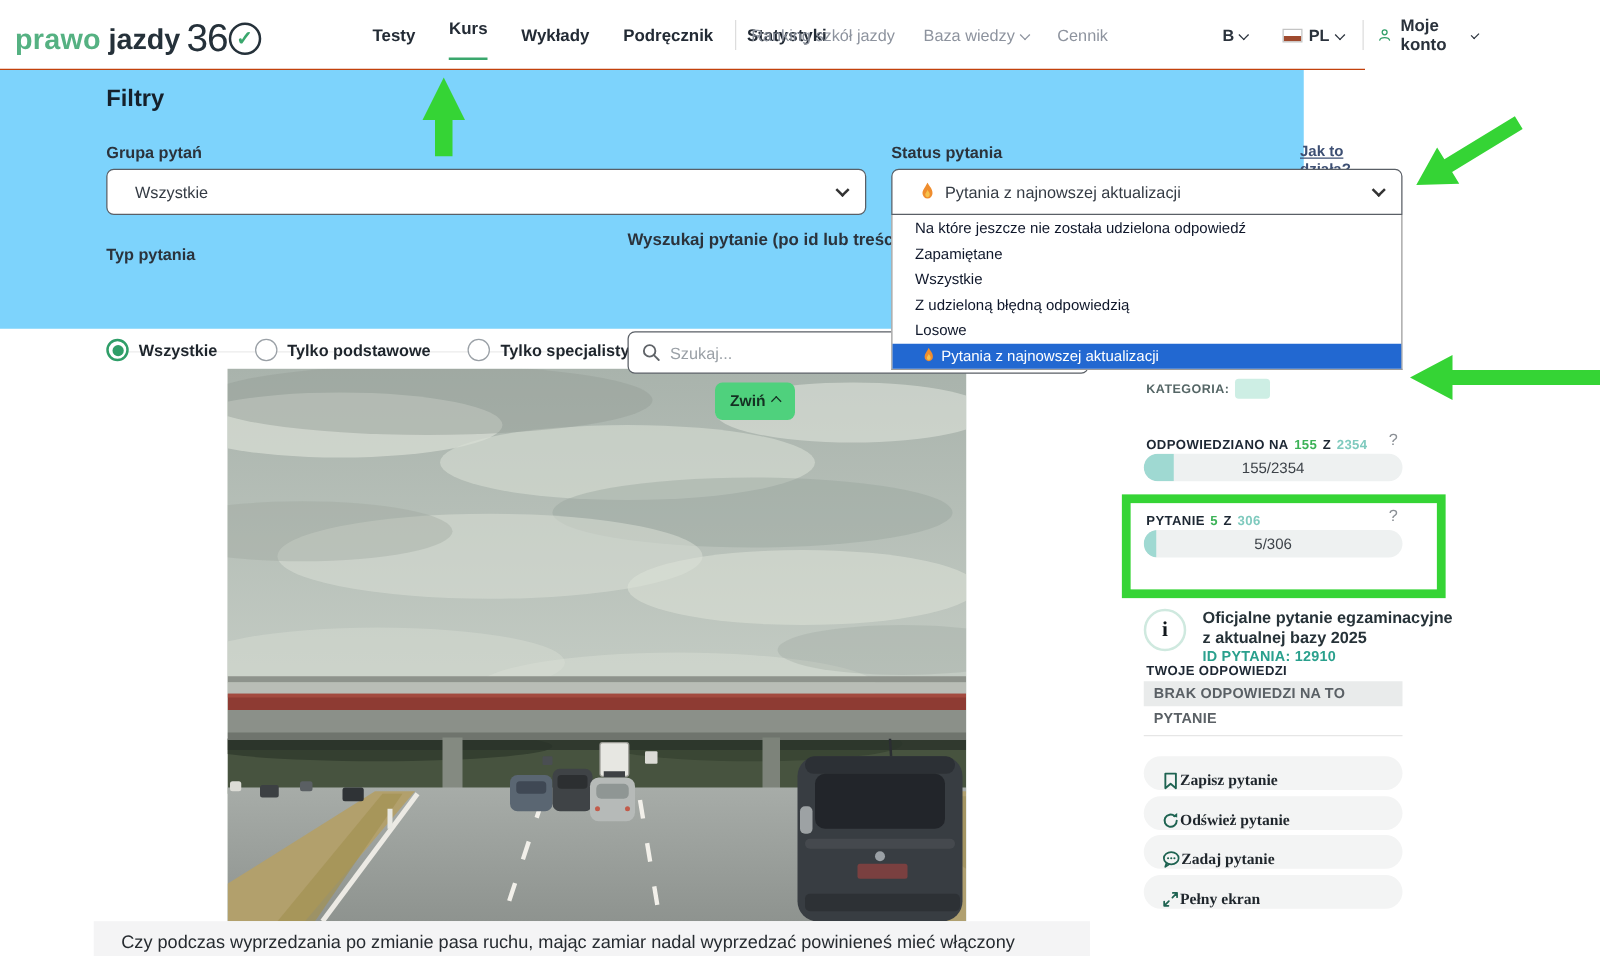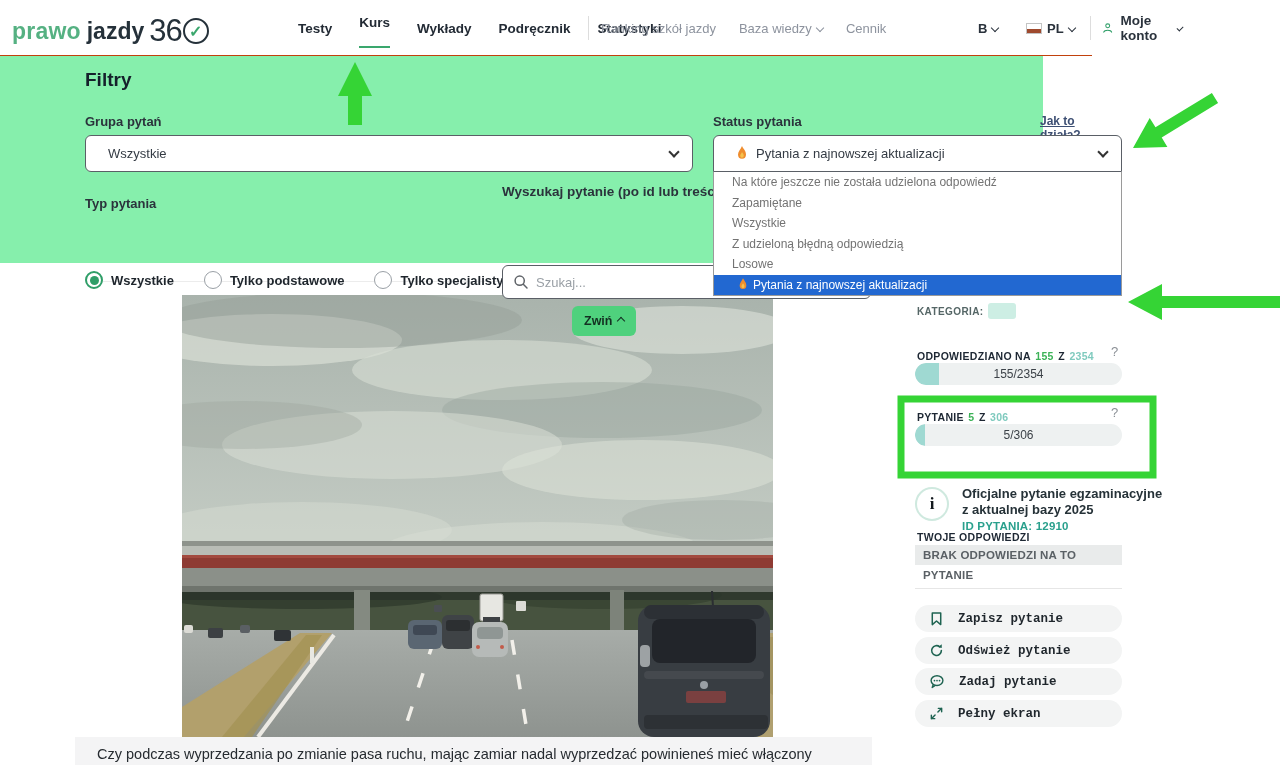--- a/index.html
+++ b/index.html
@@ -37,7 +37,7 @@
   .account { left:1100px; font-size:13.5px; font-weight:700; color:#2a323c; cursor:pointer; display:flex; align-items:center; gap:7px; }
 
   
-  .filters { position:absolute; top:56px; left:0; width:1043px; height:207px; background:#86efac; z-index:5; }
+  .filters { position:absolute; top:56px; left:0; width:1043px; height:207px; background:#7dd3fc; z-index:5; }
   .filters h1 { position:absolute; left:85px; top:13px; font-size:19px; color:#15202b; }
   .flabel { position:absolute; font-size:13px; font-weight:600; color:#2b333c; }
   .select { position:absolute; height:37px; background:#fff; border:1px solid #5a5f66;

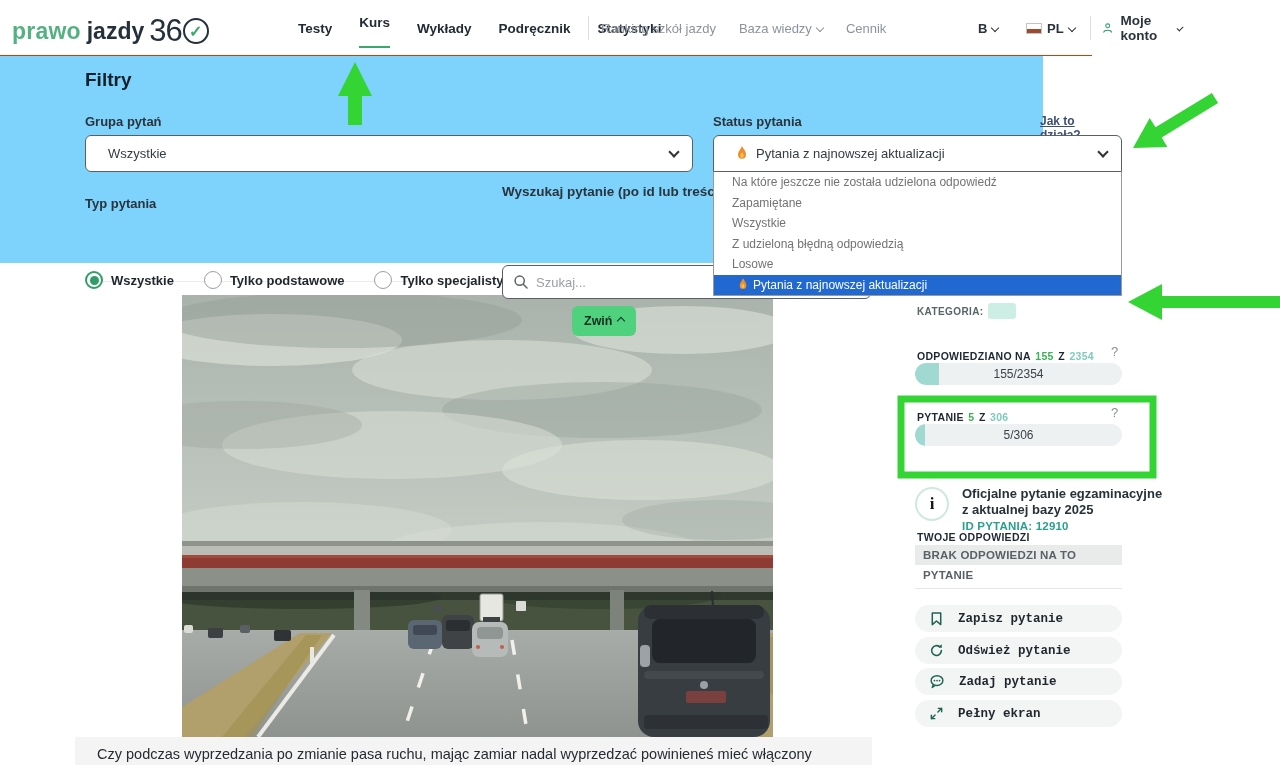--- a/index.html
+++ b/index.html
@@ -49,7 +49,7 @@
     text-decoration:underline; cursor:pointer; }
   .dropdown { position:absolute; left:713px; top:172px; width:409px; background:#fff;
     border:1px solid #9a9a9a; border-top:none; z-index:50; }
-  .dropdown .opt { height:20.5px; line-height:20.5px; font-size:12px; color:#737373;
+  .dropdown .opt { height:20.5px; line-height:20.5px; font-size:12px; color:#0f172a;
     padding-left:18px; cursor:pointer; white-space:nowrap; }
   .dropdown .opt.hl { background:#2268d1; color:#fff; display:flex; align-items:center; gap:5px; padding-left:24px; }
   .radios { position:absolute; left:85px; top:215px; display:flex; align-items:center; }

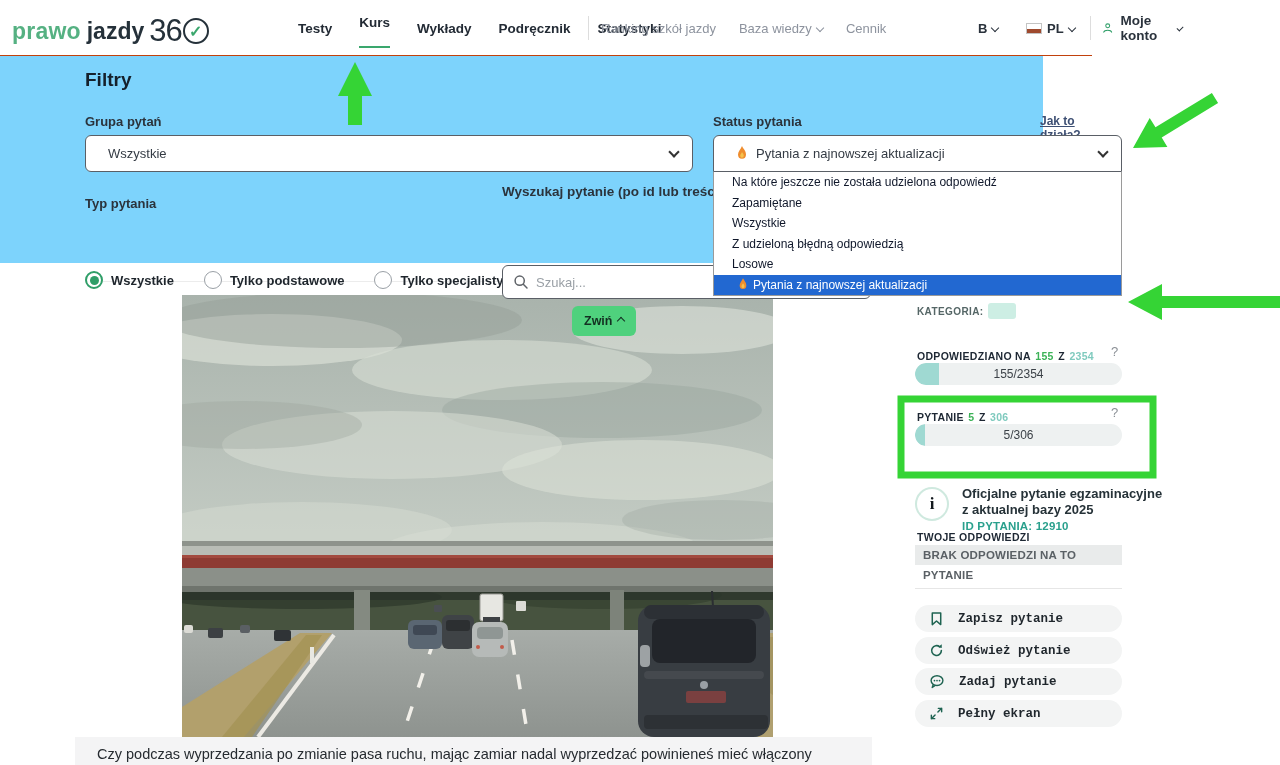--- a/index.html
+++ b/index.html
@@ -96,8 +96,8 @@
     font-size:11.5px; font-weight:700; color:#5a6065; line-height:20px; padding-left:8px; letter-spacing:.2px; }
   .sdiv { position:absolute; left:17px; top:288px; width:207px; height:1px; background:#e6e6e6; }
   .act-btn { position:absolute; left:17px; width:207px; height:27px; background:#f3f4f4; border:none;
-    border-radius:14px; display:flex; align-items:center; gap:14px; padding-left:14px; cursor:pointer;
-    font-size:12.5px; font-weight:600; color:#1f262c; font-family:Liberation Mono, monospace; }
+    border-radius:14px; display:flex; align-items:flex-end; gap:0; padding-left:14px; cursor:pointer;
+    font-size:12.5px; font-weight:600; color:#1f262c; font-family:Liberation Serif, serif; }
 
   
   .annot { position:absolute; inset:0; width:1280px; height:765px; z-index:100; pointer-events:none; }

